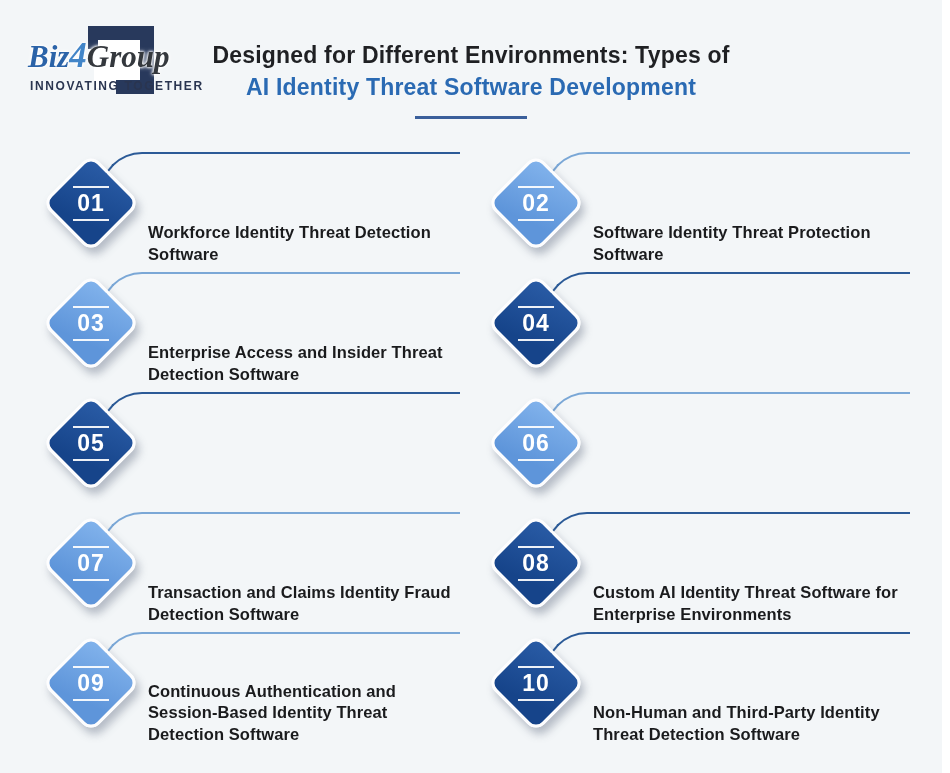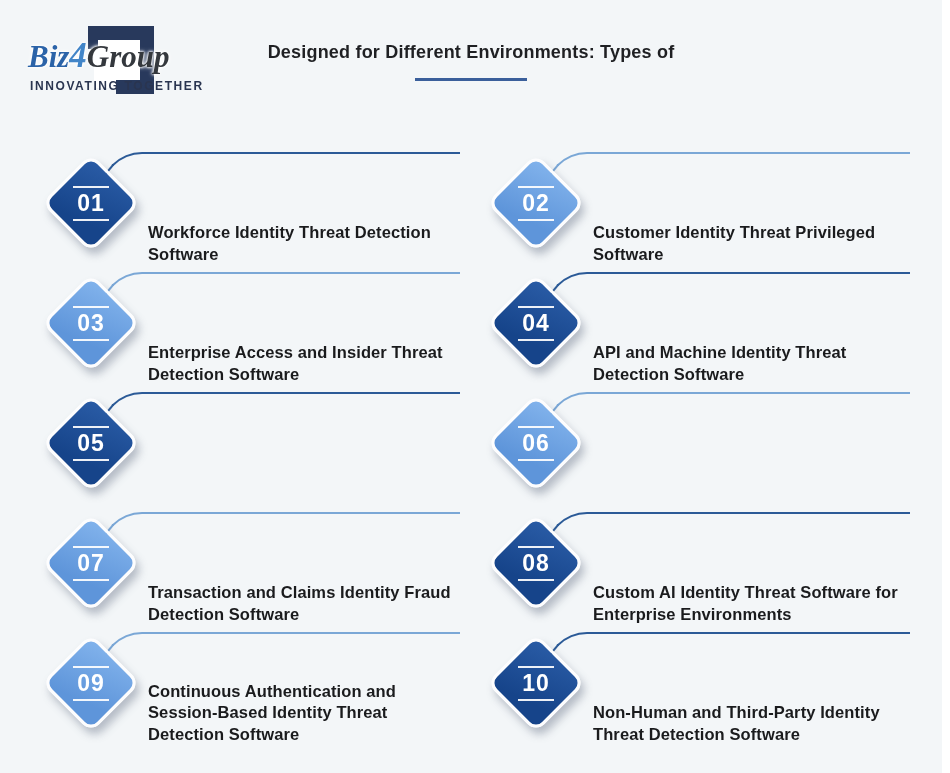--- a/index.html
+++ b/index.html
@@ -29,7 +29,7 @@
   }
 
   .header{padding-top:42px;text-align:center;}
-  .title-line1{margin:0;font-size:18px;font-weight:700;color:#1f2023;letter-spacing:.2px;}
+  .title-line1{margin:0;font-size:23px;font-weight:700;color:#1f2023;letter-spacing:.2px;}
   .title-line2{margin:5px 0 0;font-size:23px;font-weight:700;color:var(--accent,#2a6ab3);letter-spacing:.2px;}
   .title-rule{width:112px;height:3px;background:#3a5f9b;margin:15px auto 0;}
 

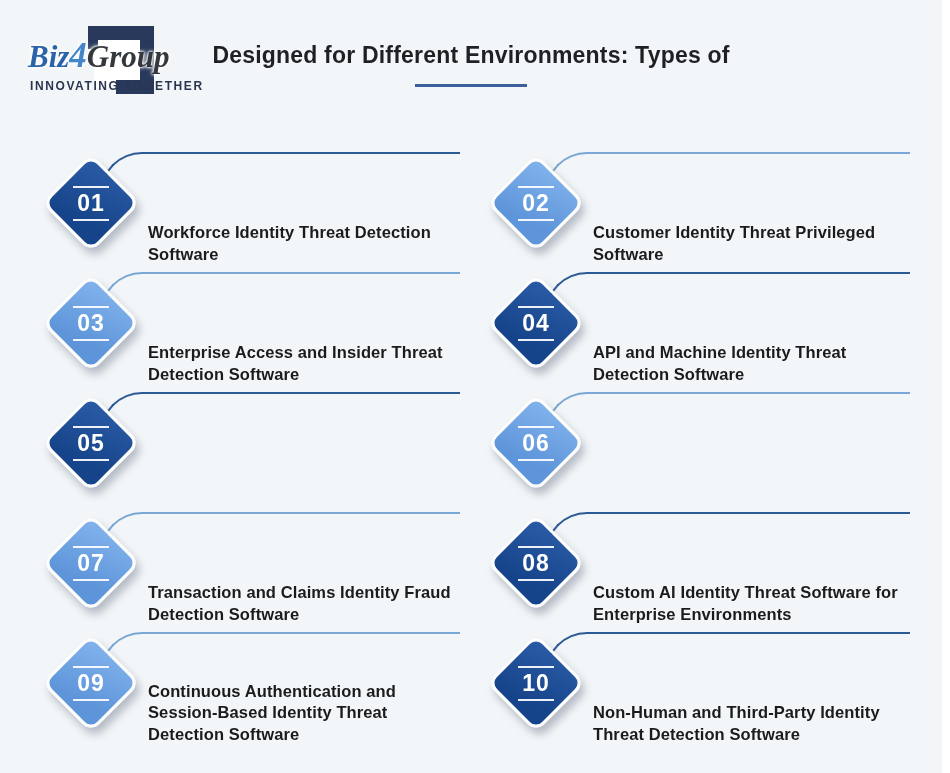--- a/index.html
+++ b/index.html
@@ -90,6 +90,7 @@
 
   <div class="header">
     <h1 class="title-line1">Designed for Different Environments: Types of</h1>
+    <h2 class="title-line2">AI Identity Threat Software Development</h2>
     <div class="title-rule"></div>
   </div>
 

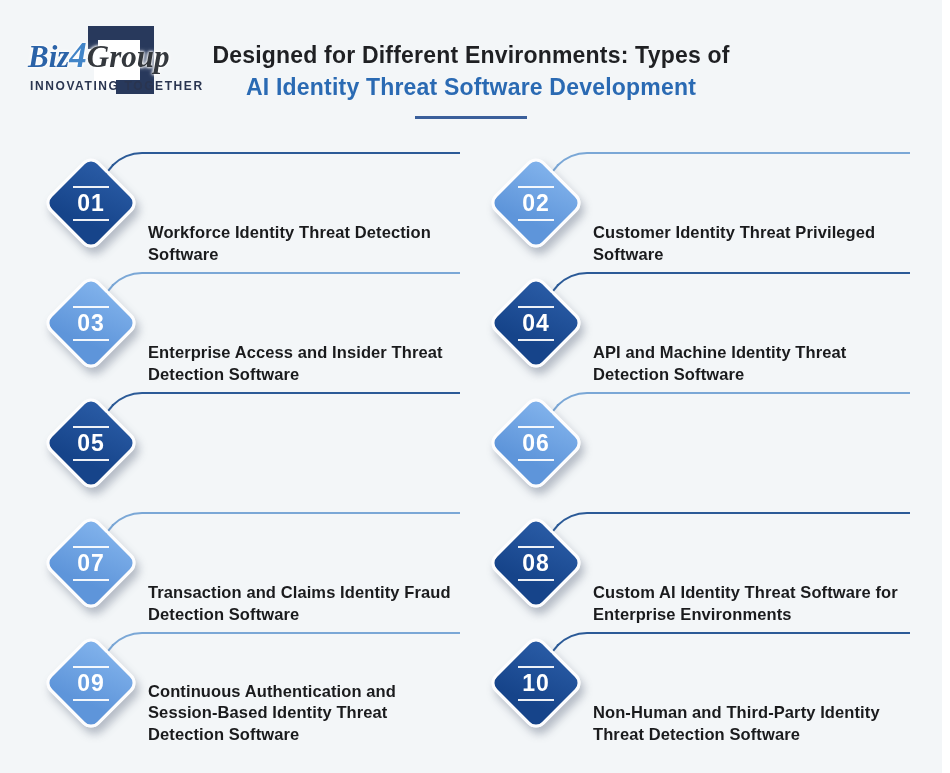--- a/index.html
+++ b/index.html
@@ -118,7 +118,7 @@
       </div>
     </div>
     <div class="label-wrap">
-        <p class="label">Customer Identity Threat Privileged Software</p>
+        <p class="label">Software Identity Threat Protection Software</p>
       </div>
   </div>
 

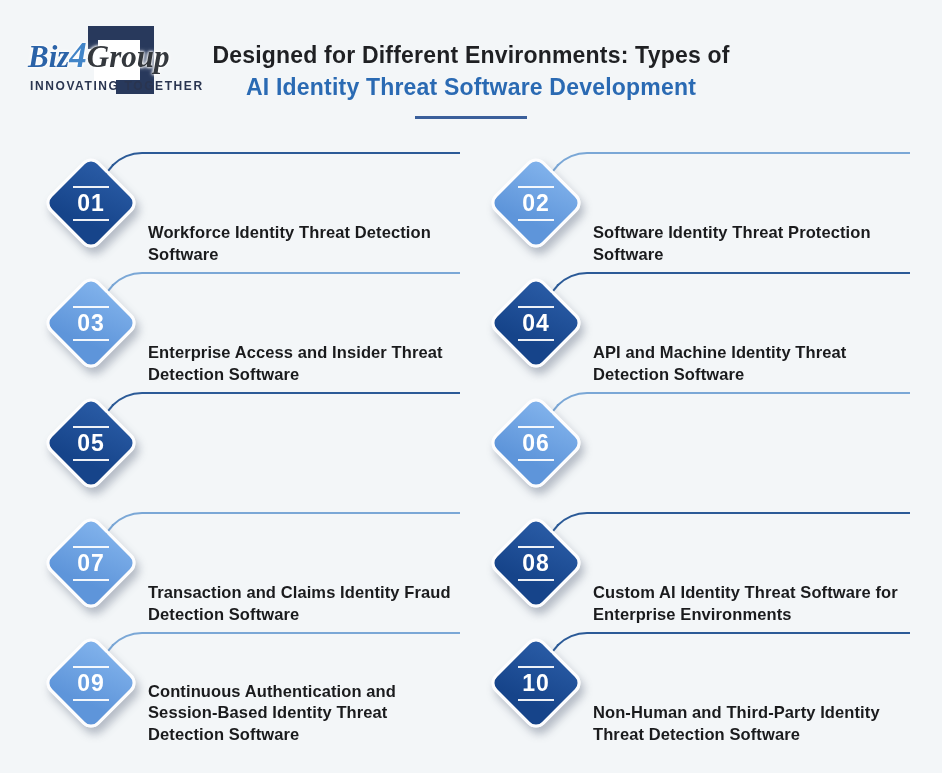--- a/index.html
+++ b/index.html
@@ -145,9 +145,6 @@
         <span class="badge-rule"></span>
       </div>
     </div>
-    <div class="label-wrap">
-        <p class="label">API and Machine Identity Threat Detection Software</p>
-      </div>
   </div>
 
   <div class="cell colL row3 dark">

